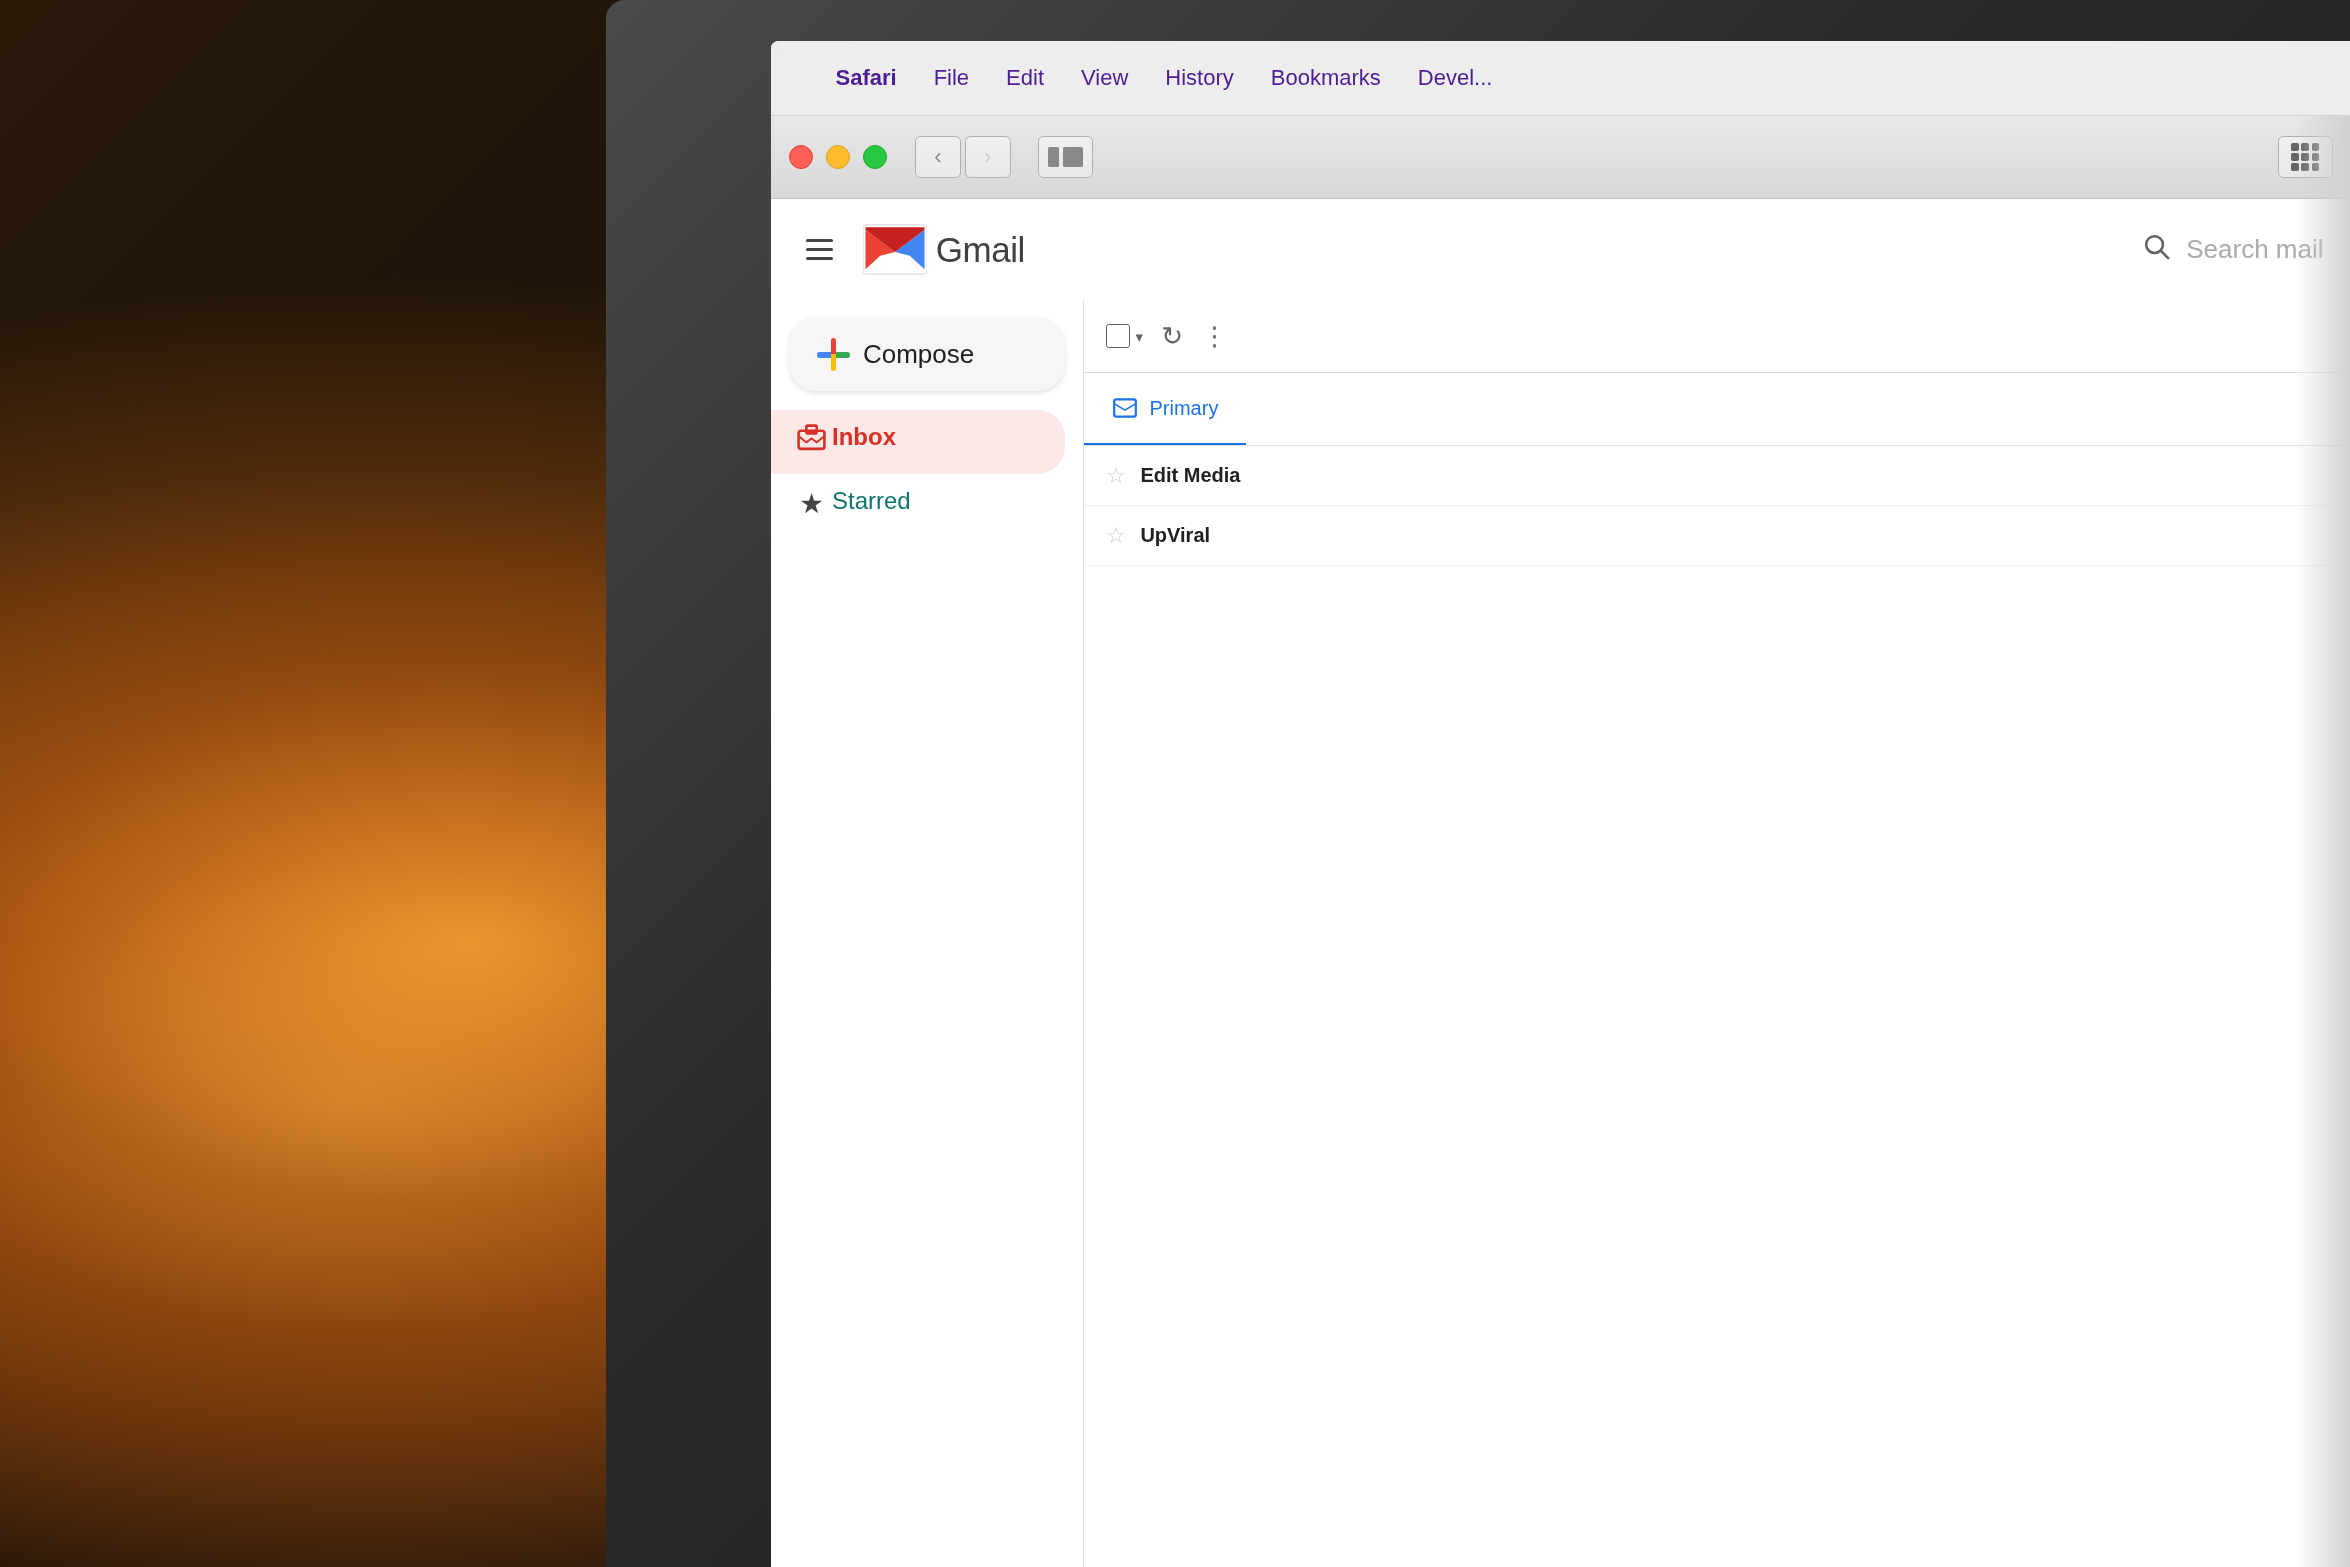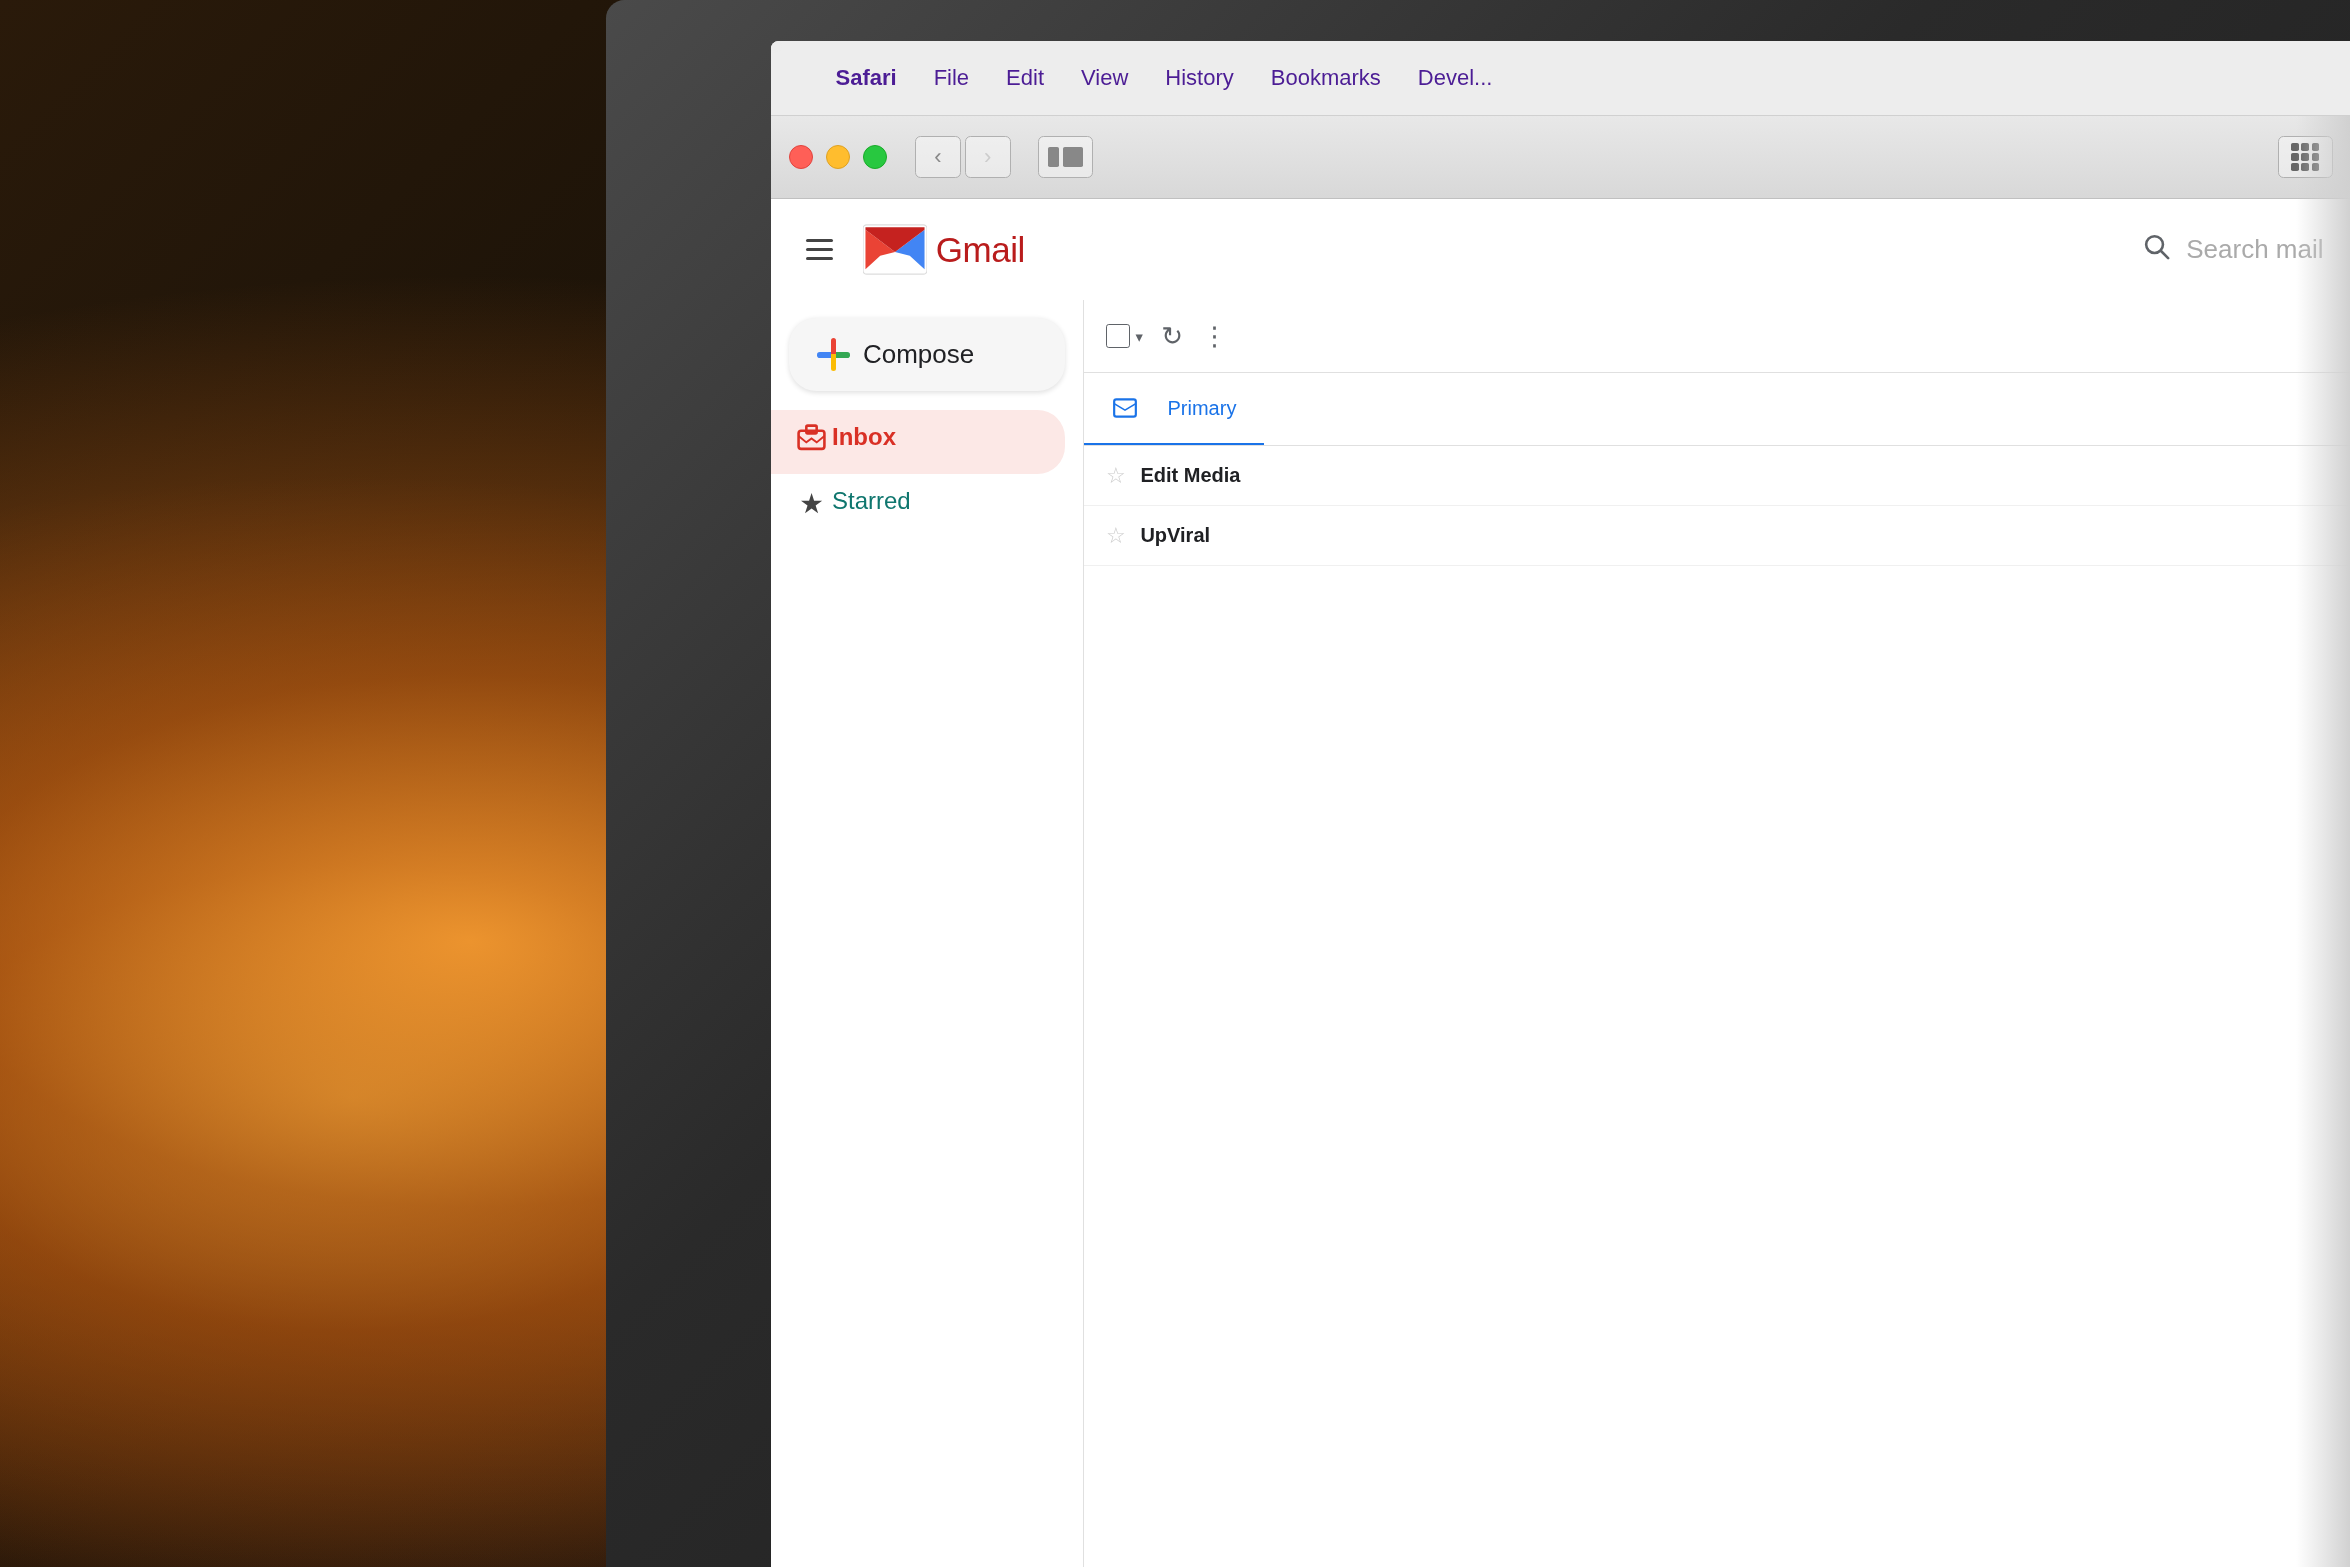--- a/index.html
+++ b/index.html
@@ -241,7 +241,7 @@
     .gmail-wordmark {
       font-size: 35px;
       font-weight: 400;
-      color: #b91c1c;
+      color: #404040;
       letter-spacing: -0.5px;
     }
 

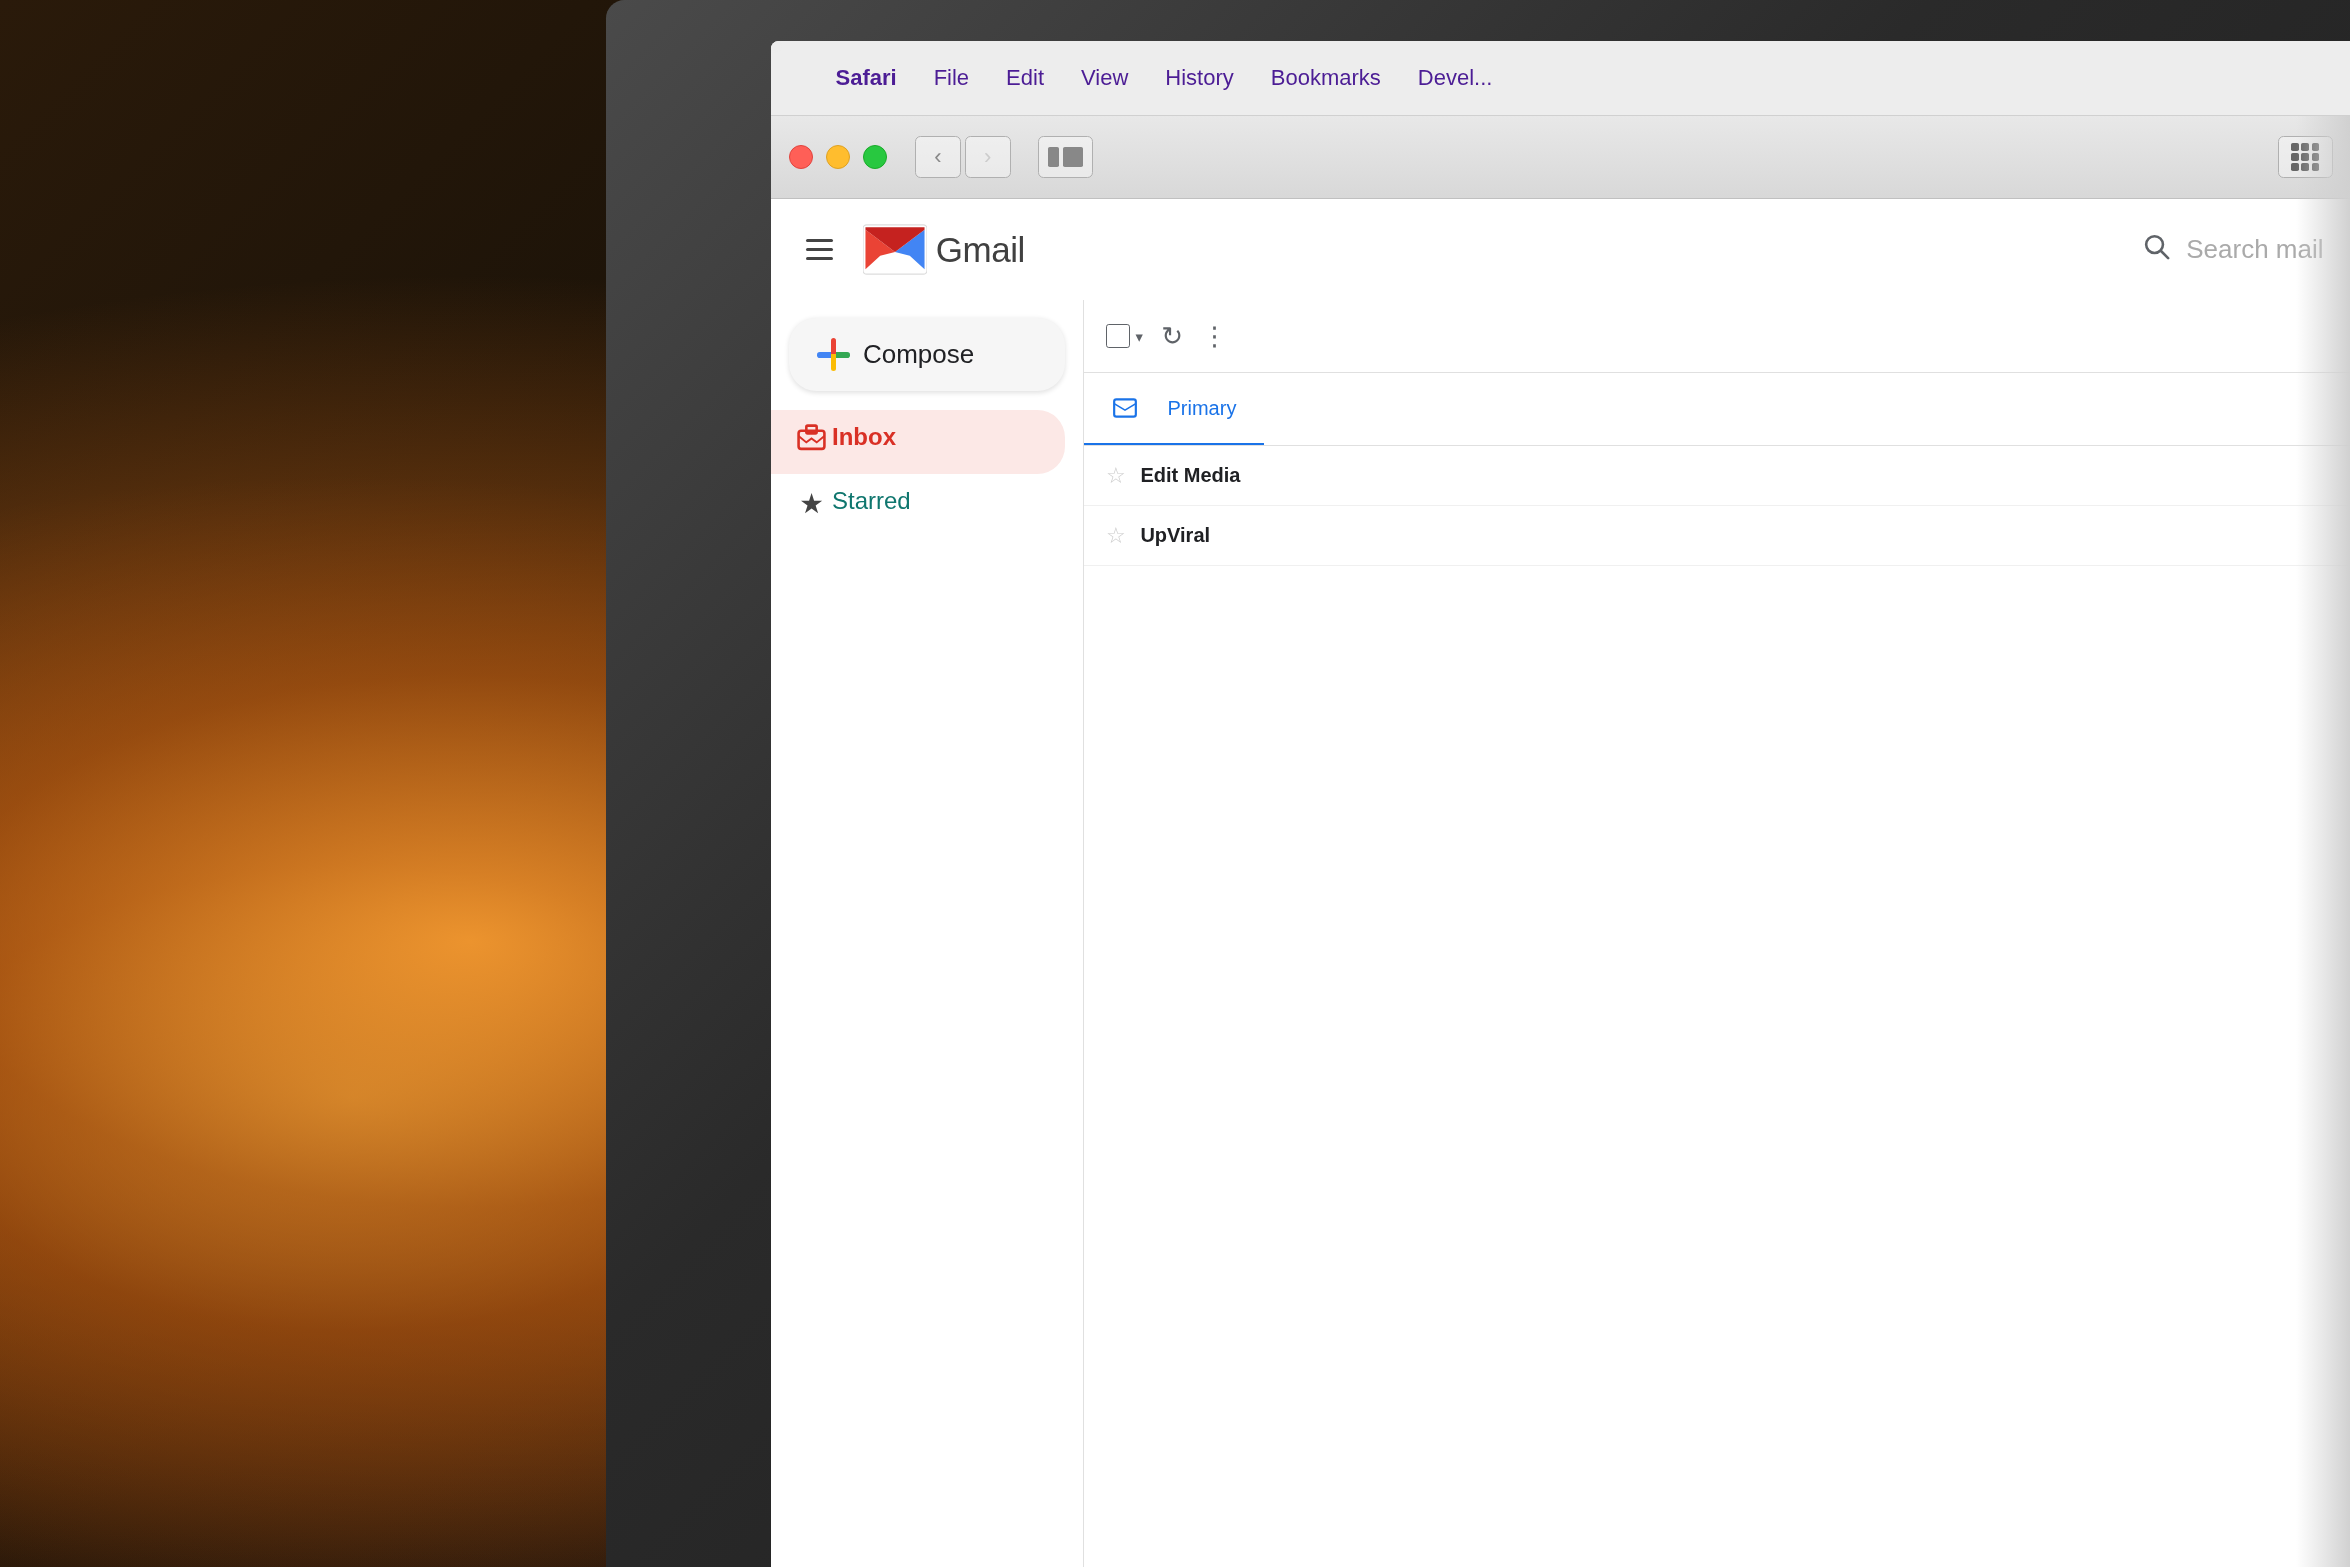--- a/index.html
+++ b/index.html
@@ -423,7 +423,7 @@
     .category-tab {
       display: flex;
       align-items: center;
-      gap: 30px;
+      gap: 12px;
       padding: 0 27.5px;
       cursor: pointer;
       border-bottom: 2.8px solid transparent;

